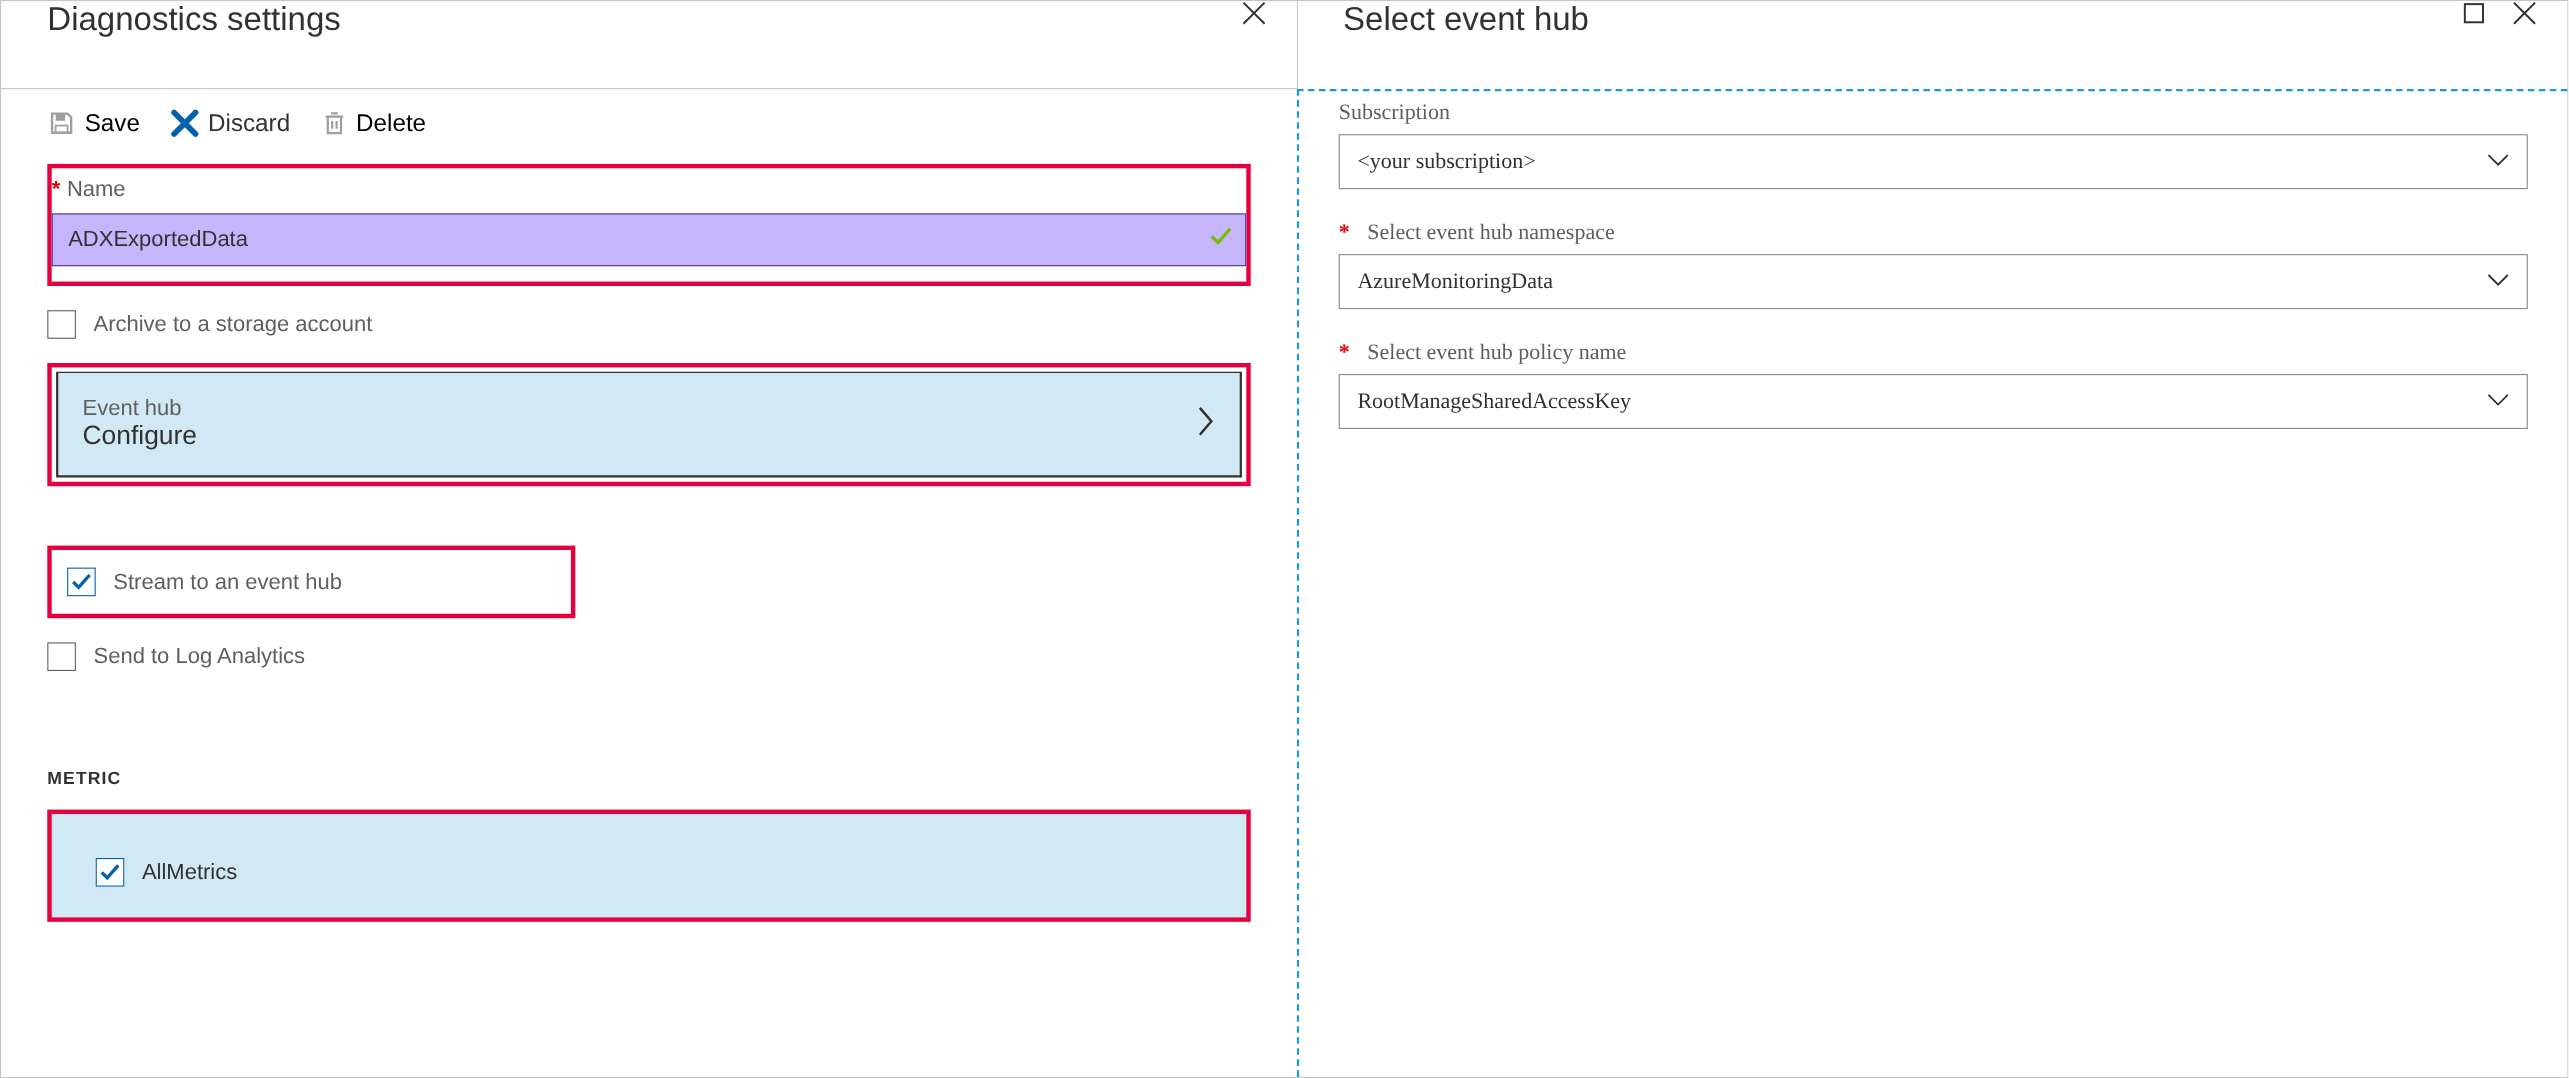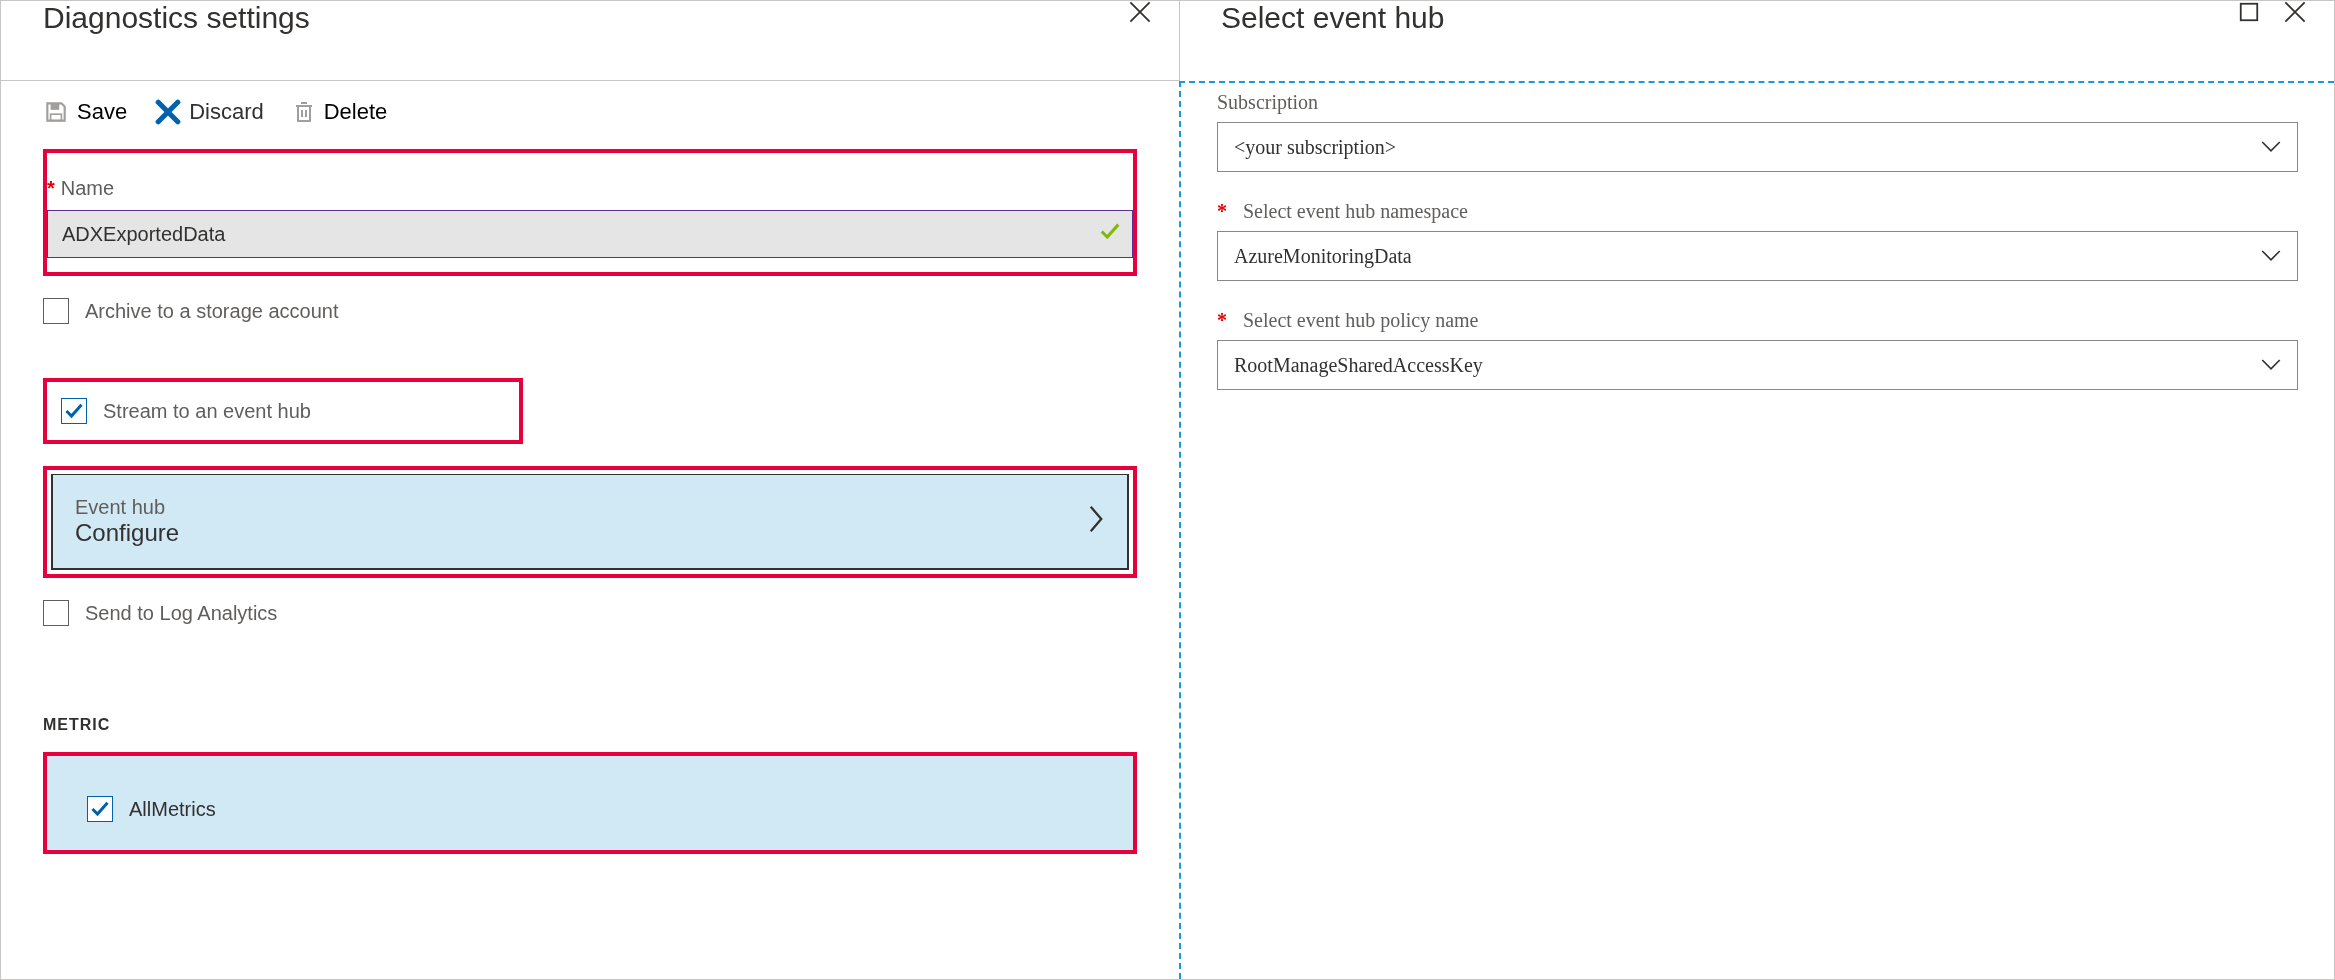--- a/index.html
+++ b/index.html
@@ -47,7 +47,7 @@
 
   .form-area { padding: 0 42px; }
 
-  .name-box { padding: 24px 0 14px; margin-top: 2px; }
+  .name-box { padding: 8px 0 14px; margin-top: 2px; }
   .field-label { font-size:20px; color:#605e5c; }
   .req { color:#e00000; font-weight:600; padding-right:6px;}
   .name-input-wrap {

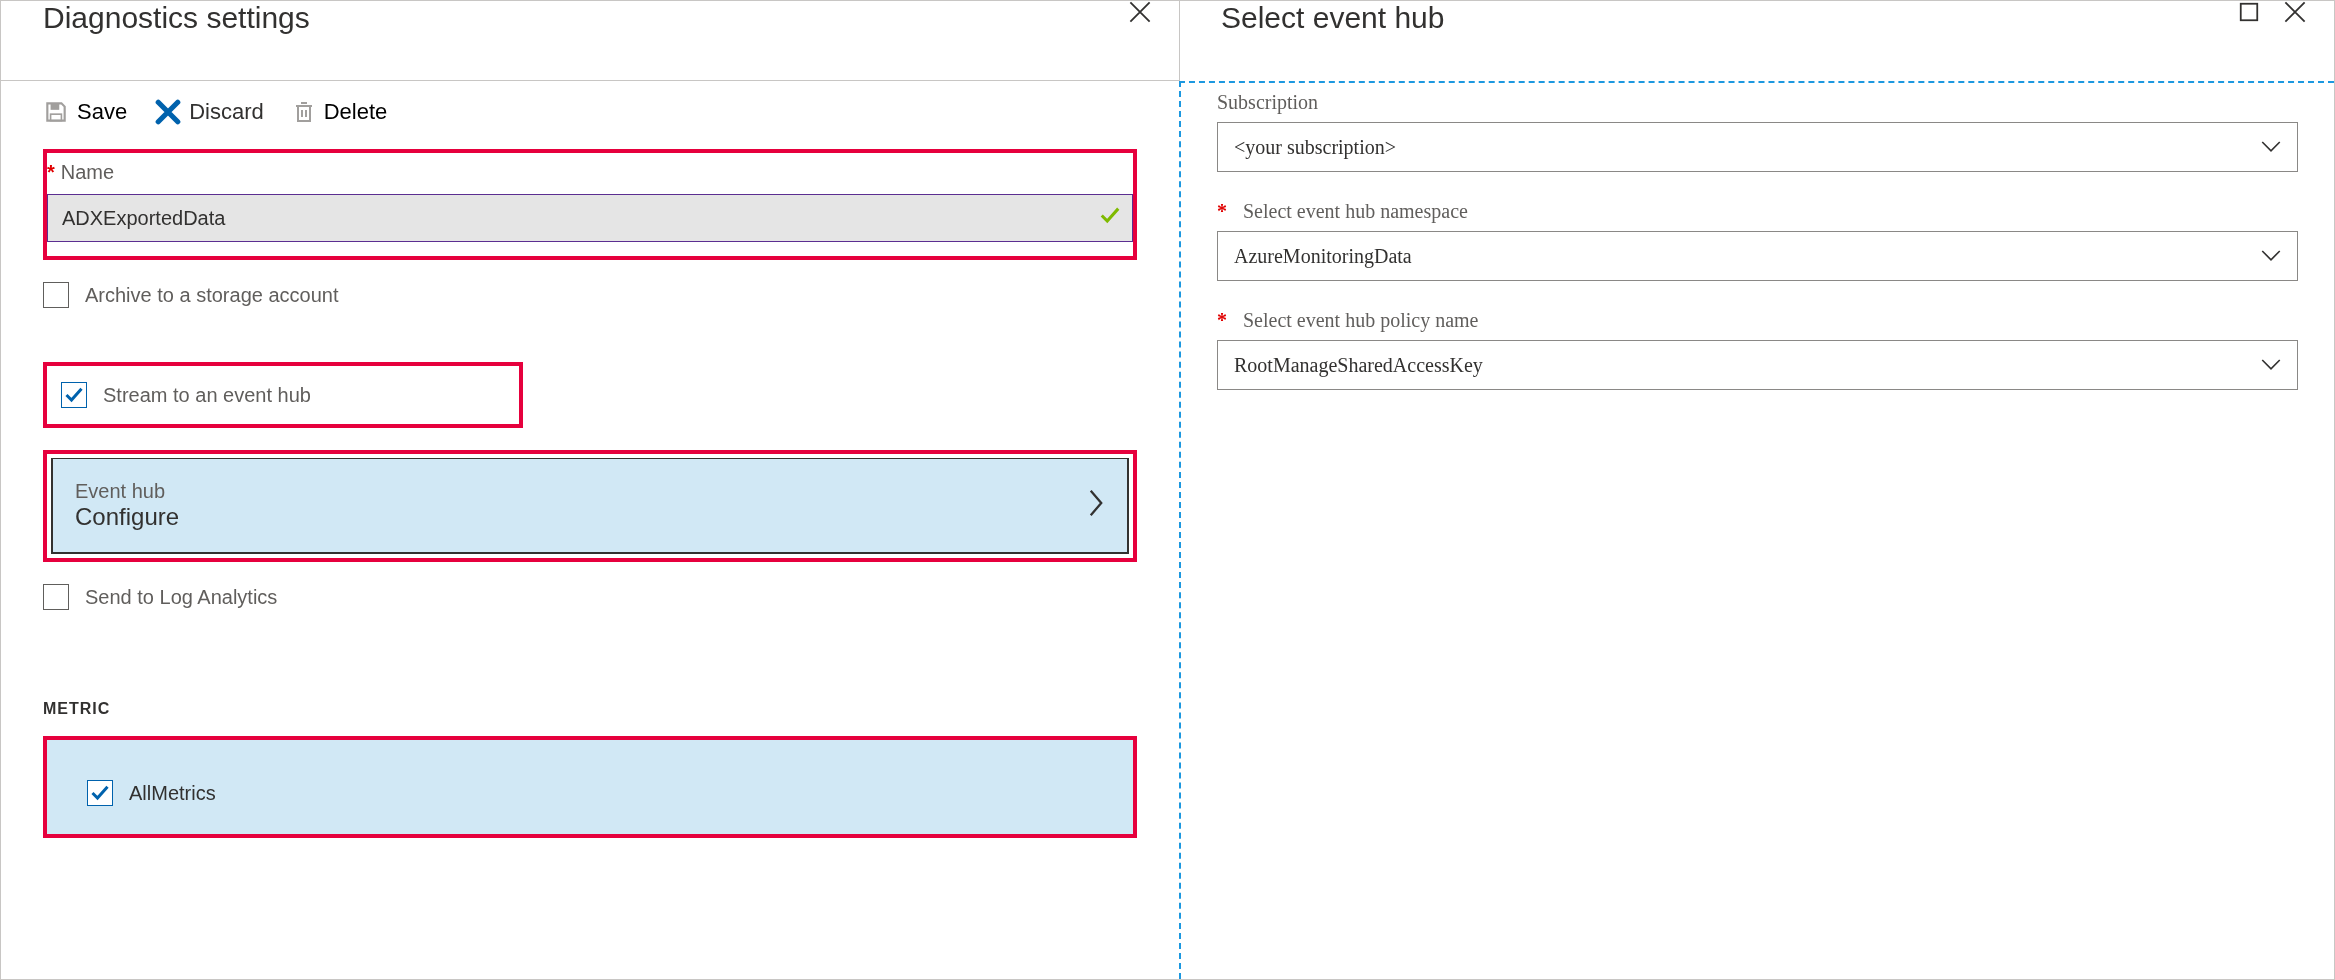--- a/index.html
+++ b/index.html
@@ -58,7 +58,7 @@
     border:1px solid #5b2e91; font-size:20px;
     padding: 0 48px 0 14px; outline:none;
     font-family: inherit; color:#323130;
-    background:#e5e5e5;
+    background:#c4b5fd;
   }
   .name-input-valid {
     position:absolute; right:12px; top:50%; transform:translateY(-50%);

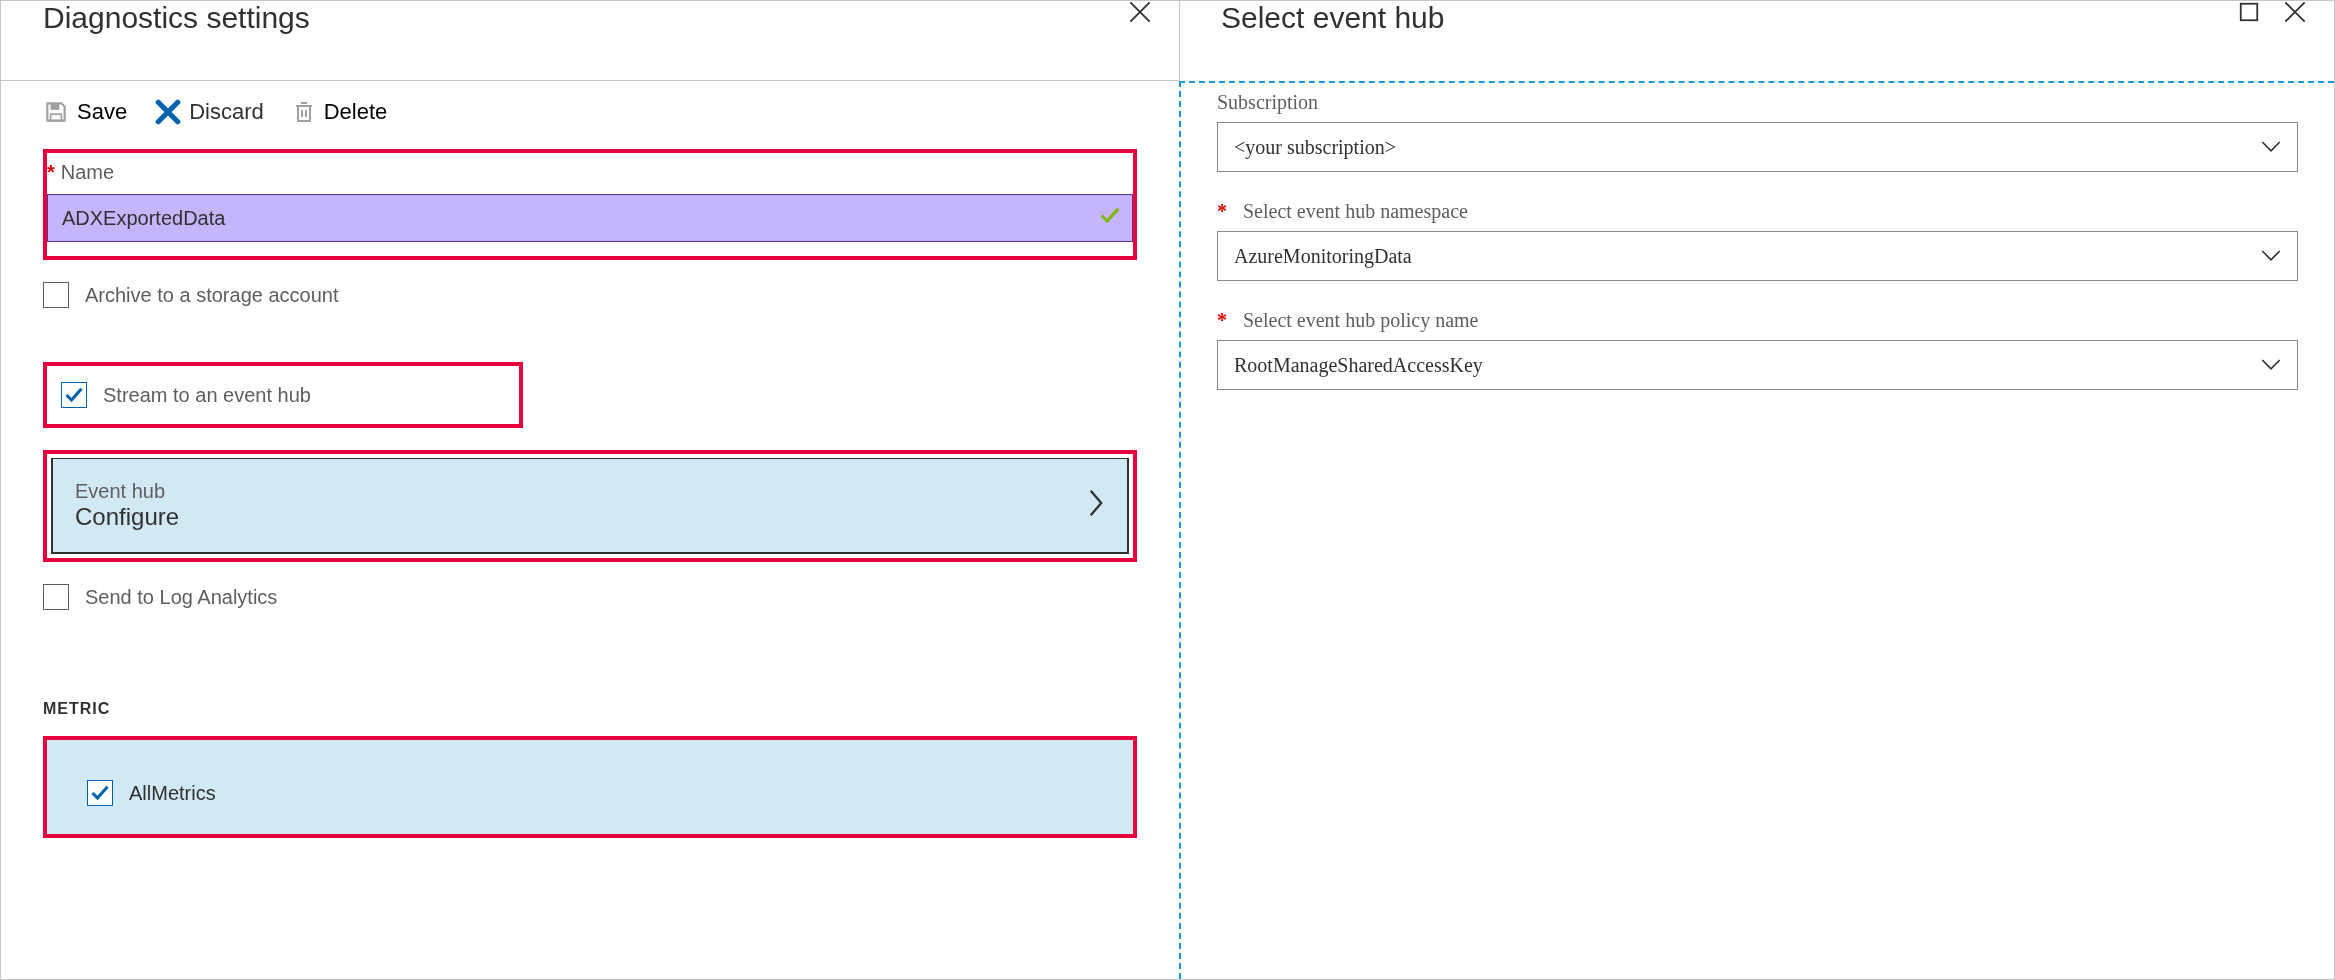--- a/index.html
+++ b/index.html
@@ -171,6 +171,20 @@
         <span>Archive to a storage account</span>
       </div>
 
+      <div class="red-box eventhub-box">
+        <div class="eventhub-panel">
+          <div class="labels">
+            <span class="lbl-small">Event hub</span>
+            <span class="lbl-big">Configure</span>
+          </div>
+          <span class="chev-right">
+            <svg width="18" height="28" viewBox="0 0 10 16">
+                <path d="M2 1 L8 8 L2 15" stroke="#323130" stroke-width="1.3" fill="none"></path>
+              </svg>
+          </span>
+        </div>
+      </div>
+
       <div class="red-box stream-box">
         <div class="checkbox-row">
           <div class="checkbox-checked">
@@ -179,20 +193,6 @@
               </svg>
           </div>
           <span>Stream to an event hub</span>
-        </div>
-      </div>
-
-      <div class="red-box eventhub-box">
-        <div class="eventhub-panel">
-          <div class="labels">
-            <span class="lbl-small">Event hub</span>
-            <span class="lbl-big">Configure</span>
-          </div>
-          <span class="chev-right">
-            <svg width="18" height="28" viewBox="0 0 10 16">
-                <path d="M2 1 L8 8 L2 15" stroke="#323130" stroke-width="1.3" fill="none"></path>
-              </svg>
-          </span>
         </div>
       </div>
 

